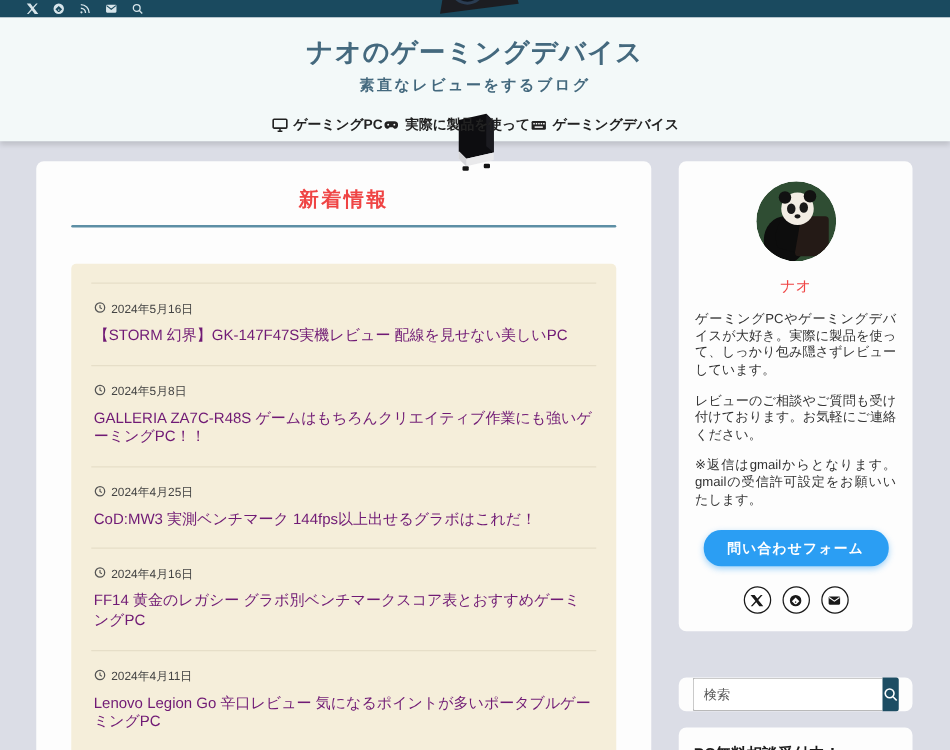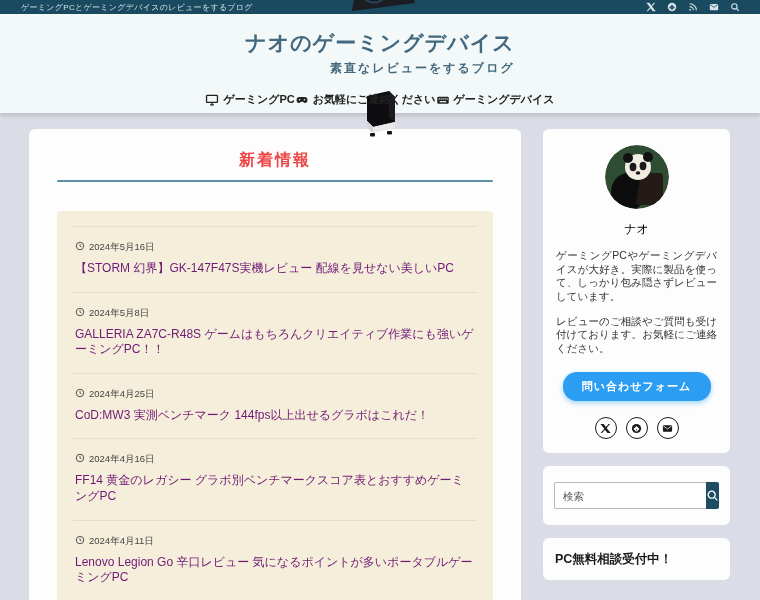--- a/index.html
+++ b/index.html
@@ -64,7 +64,6 @@
 <body>
 
 <div class="topbar">
-  <span class="tagline">ゲーミングPCとゲーミングデバイスのレビューをするブログ</span>
   <div class="topbar-icons">
     <span class="tbi">
       <svg viewBox="0 0 24 24">

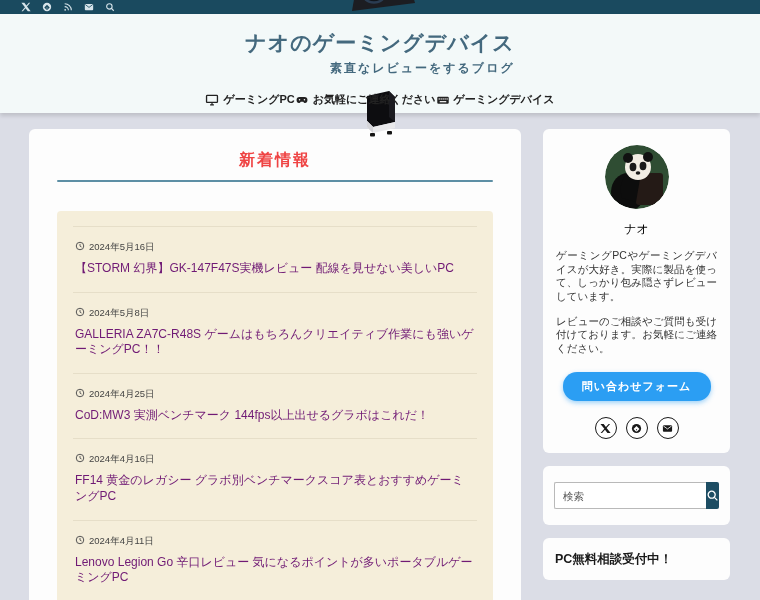--- a/index.html
+++ b/index.html
@@ -19,7 +19,7 @@
   .logo-img svg { display:block; }
   .title-block { text-align:center; }
   .site-title { font-size:21px; font-weight:bold; color:#44697e; letter-spacing:1px; line-height:1.1; cursor:pointer; }
-  .site-subtitle { font-size:12px; font-weight:bold; color:#44697e; margin-top:5px; letter-spacing:2px;text-align:right; }
+  .site-subtitle { font-size:12px; font-weight:bold; color:#44697e; margin-top:5px; letter-spacing:2px; }
   .main-nav { display:flex; justify-content:center; margin-top:11px; }
   .nav-item { display:flex; align-items:center; gap:4px; font-size:11px; font-weight:bold; color:#222; cursor:pointer; }
   .nav-item svg { width:14px; height:12px; }

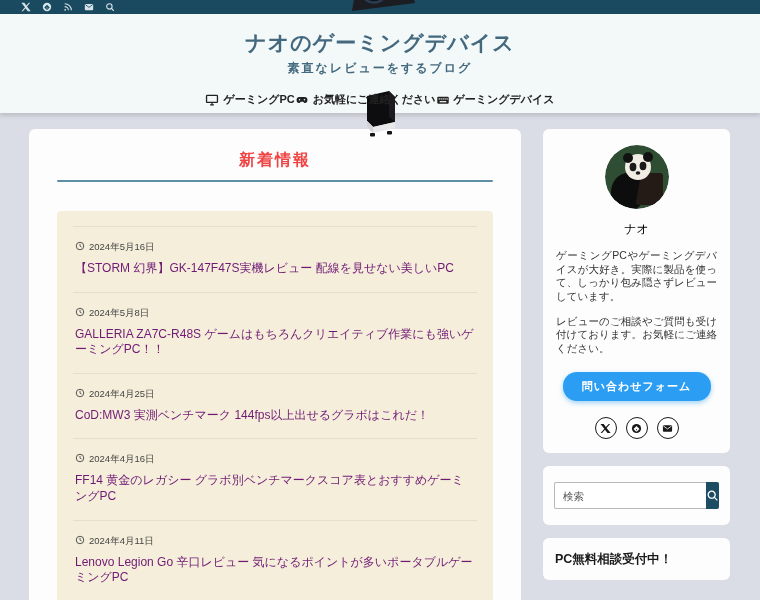--- a/index.html
+++ b/index.html
@@ -136,7 +136,7 @@
           <circle cx="7.5" cy="10.5" r="1.4" fill="#fff"></circle>
           <circle cx="16.5" cy="10.5" r="1.4" fill="#fff"></circle>
         </svg>
-      <span>お気軽にご連絡ください</span>
+      <span>実際に製品を使って</span>
     </div>
     <div class="nav-item">
       <svg viewBox="0 0 24 22">

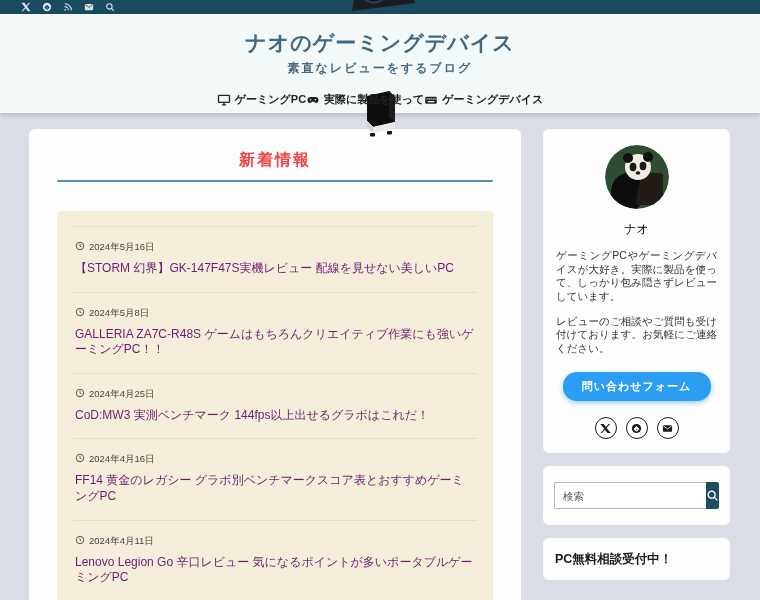--- a/index.html
+++ b/index.html
@@ -44,7 +44,7 @@
   .profile-card { padding:16px 13px 14px; text-align:center; }
   .avatar { width:64px; height:64px; border-radius:50%; overflow:hidden; margin:0 auto; }
   .avatar svg { display:block; }
-  .profile-name { font-size:12px; color:#000000; margin-top:12px; }
+  .profile-name { font-size:12px; color:#ef4444; margin-top:12px; }
   .bio { font-size:10.5px; line-height:1.3; color:#333; text-align:justify; margin-top:11px; }
   .contact-btn { display:block; width:148px; margin:17px auto 0; border:none; background:#2b9ef3; color:#fff; font-size:11px; font-weight:bold; letter-spacing:1px; padding:7px 0; border-radius:14px; cursor:pointer; box-shadow:0 2px 5px rgba(43,158,243,.45); font-family:inherit; }
   .social-row { display:flex; justify-content:center; gap:9px; margin-top:16px; }

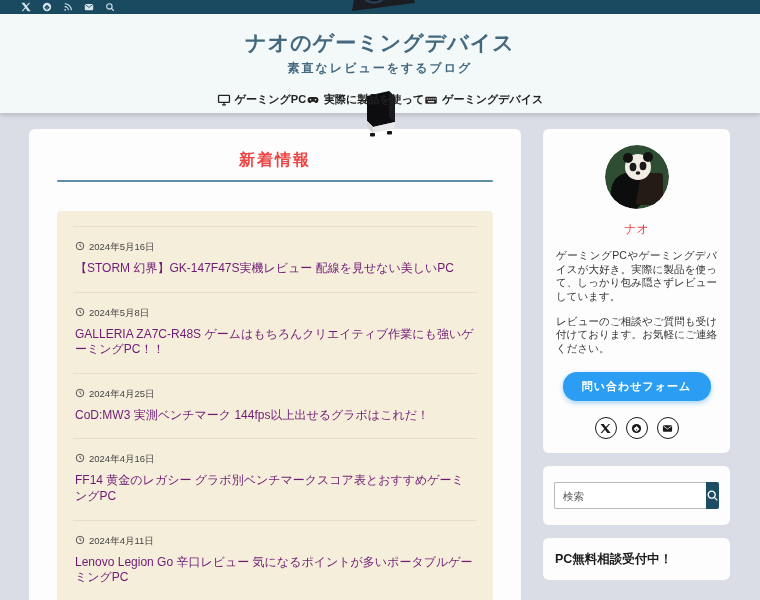--- a/index.html
+++ b/index.html
@@ -249,6 +249,7 @@
       <div class="profile-name">ナオ</div>
       <p class="bio">ゲーミングPCやゲーミングデバイスが大好き。実際に製品を使って、しっかり包み隠さずレビューしています。</p>
       <p class="bio">レビューのご相談やご質問も受け付けております。お気軽にご連絡ください。</p>
+      <p class="bio">※返信はgmailからとなります。gmailの受信許可設定をお願いいたします。</p>
       <button class="contact-btn">問い合わせフォーム</button>
       <div class="social-row">
         <span class="social-ic">

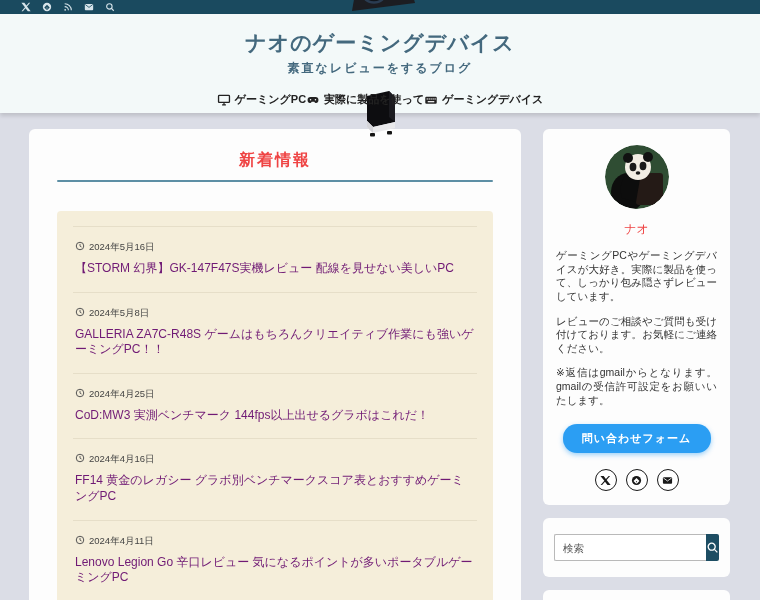--- a/index.html
+++ b/index.html
@@ -51,7 +51,7 @@
   .social-ic { width:22px; height:22px; border:1.6px solid #1a1a1a; border-radius:50%; display:flex; align-items:center; justify-content:center; cursor:pointer; background:#fff; }
   .social-ic svg { width:11px; height:11px; }
 
-  .search-card { padding:16px 11px; display:flex; }
+  .search-card { padding:0 11px; display:flex;margin-top:24px; }
   .search-input { flex:1; height:27px; border:1px solid #b9b9b9; border-right:none; border-radius:2px 0 0 2px; font-size:10.5px; padding:0 8px; color:#333; font-family:inherit; background:#fff; }
   .search-input::placeholder { color:#555; }
   .search-btn { width:30px; height:27px; background:#1d4d63; border:none; border-radius:0 2px 2px 0; display:flex; align-items:center; justify-content:center; cursor:pointer; }

